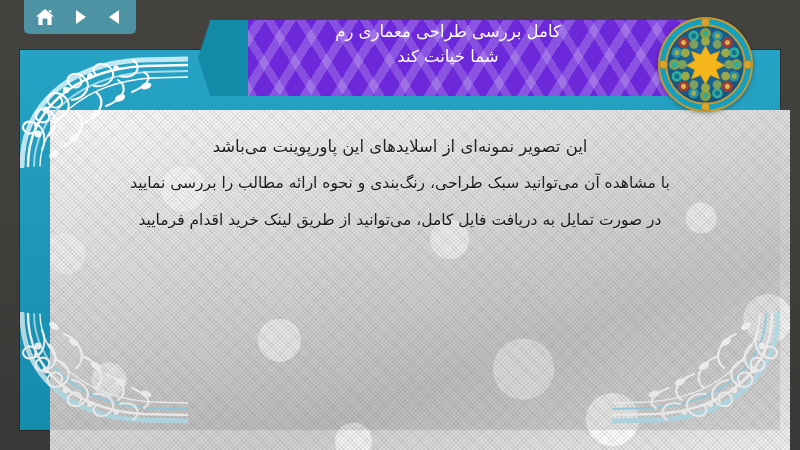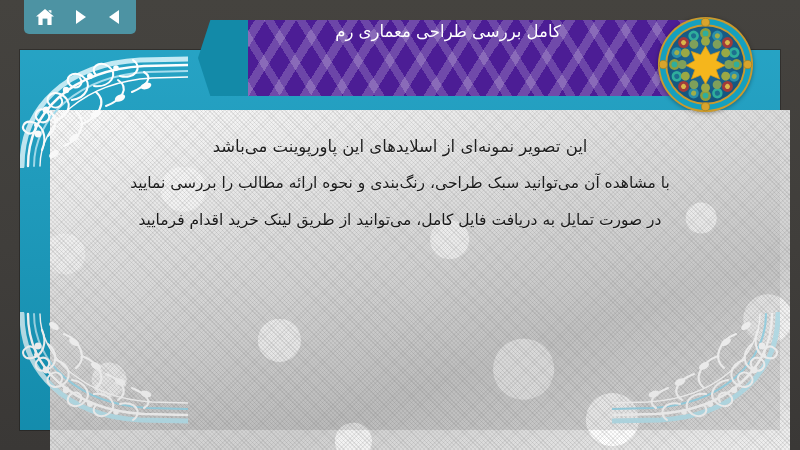--- a/index.html
+++ b/index.html
@@ -93,7 +93,7 @@
     top: 20px;
     width: 452px;
     height: 76px;
-    background: #4c1d95;
+    background: #6d28d9;
     overflow: hidden;
   }
   .banner .chev {

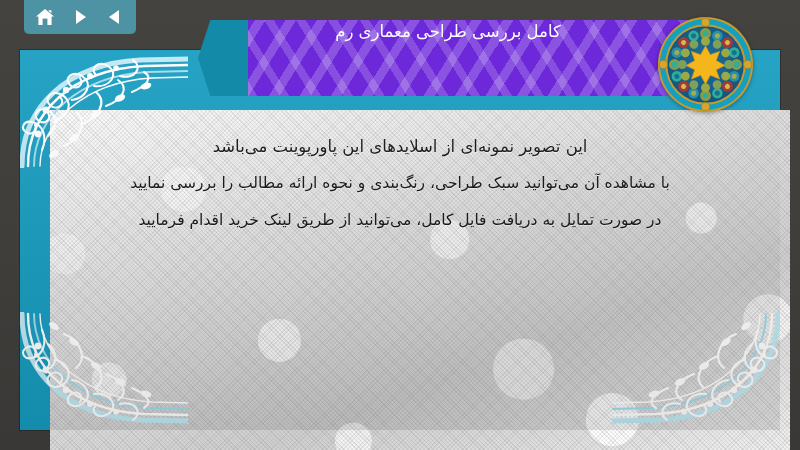--- a/index.html
+++ b/index.html
@@ -323,6 +323,7 @@
     <div class="chev2"></div>
     <div class="banner-text">
       <div>کامل بررسی طراحی معماری رم</div>
+      <div>شما خیانت کند</div>
     </div>
   </div>
 

